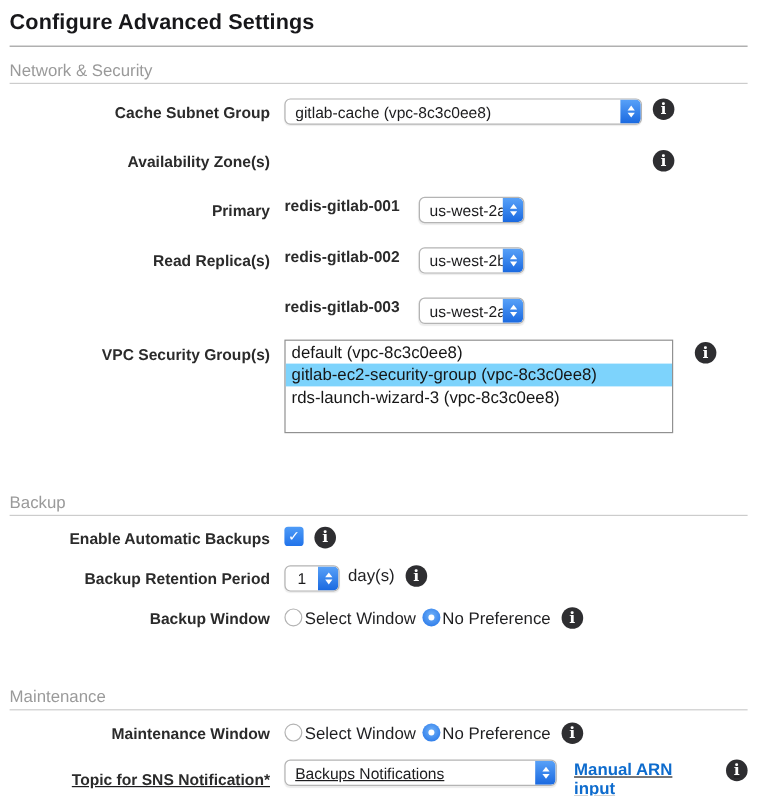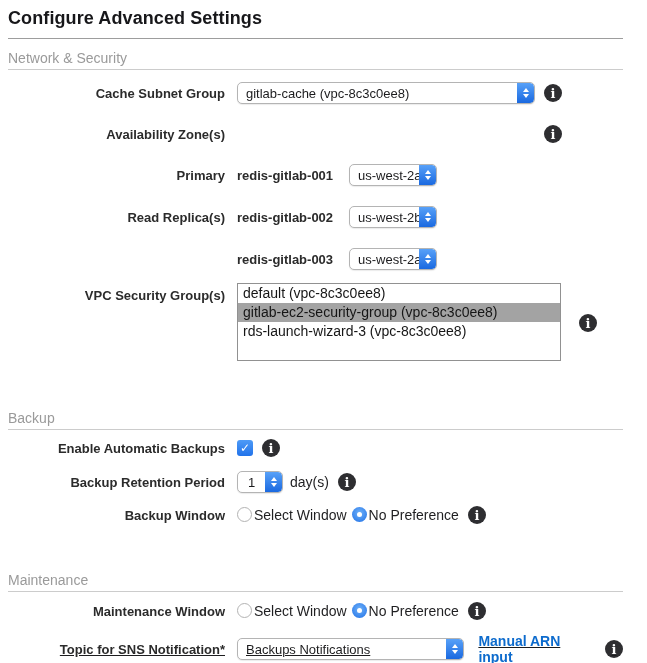--- a/index.html
+++ b/index.html
@@ -18,7 +18,7 @@
 
   .row { display:flex; align-items:center; }
   .label-cell { width:217px; text-align:right; font-weight:bold; font-size:13px; color:#2b2b2b; flex:0 0 217px; }
-  .ctrl { margin-left:12px; display:flex; align-items:center; }
+  .ctrl { margin-left:12px; display:flex; align-items:flex-start; }
 
   
   .sel { display:inline-flex; align-items:stretch; justify-content:space-between;

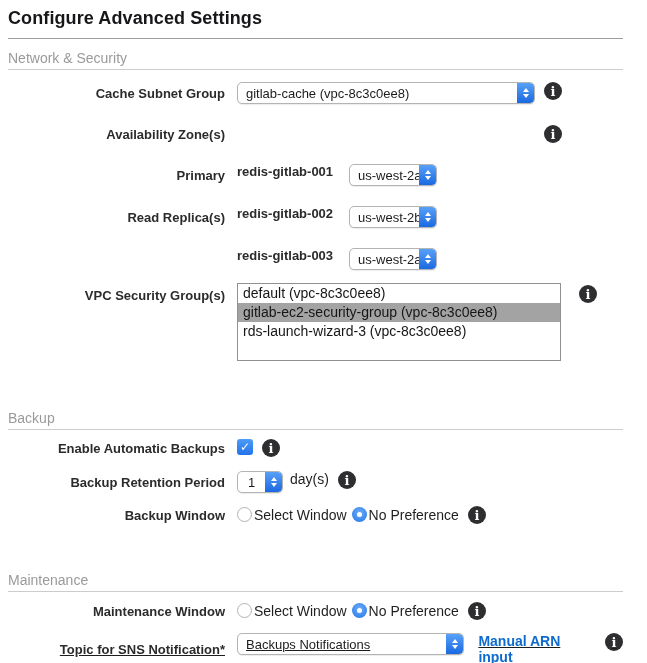--- a/index.html
+++ b/index.html
@@ -50,7 +50,7 @@
   
   .listbox { width:324px; height:78px; border:1px solid #919191; background:#ffffff; overflow:hidden; }
   .listbox .opt { font-size:14px; color:#161616; padding:1px 5px 2px 5px; white-space:nowrap; }
-  .listbox .opt.selected { background:#a3a3a3; }
+  .listbox .opt.selected { background:#7dd3fc; }
 
   
   .checkbox { width:16px; height:16px; border-radius:3px; background:linear-gradient(#4e9bf7,#2173ea);

